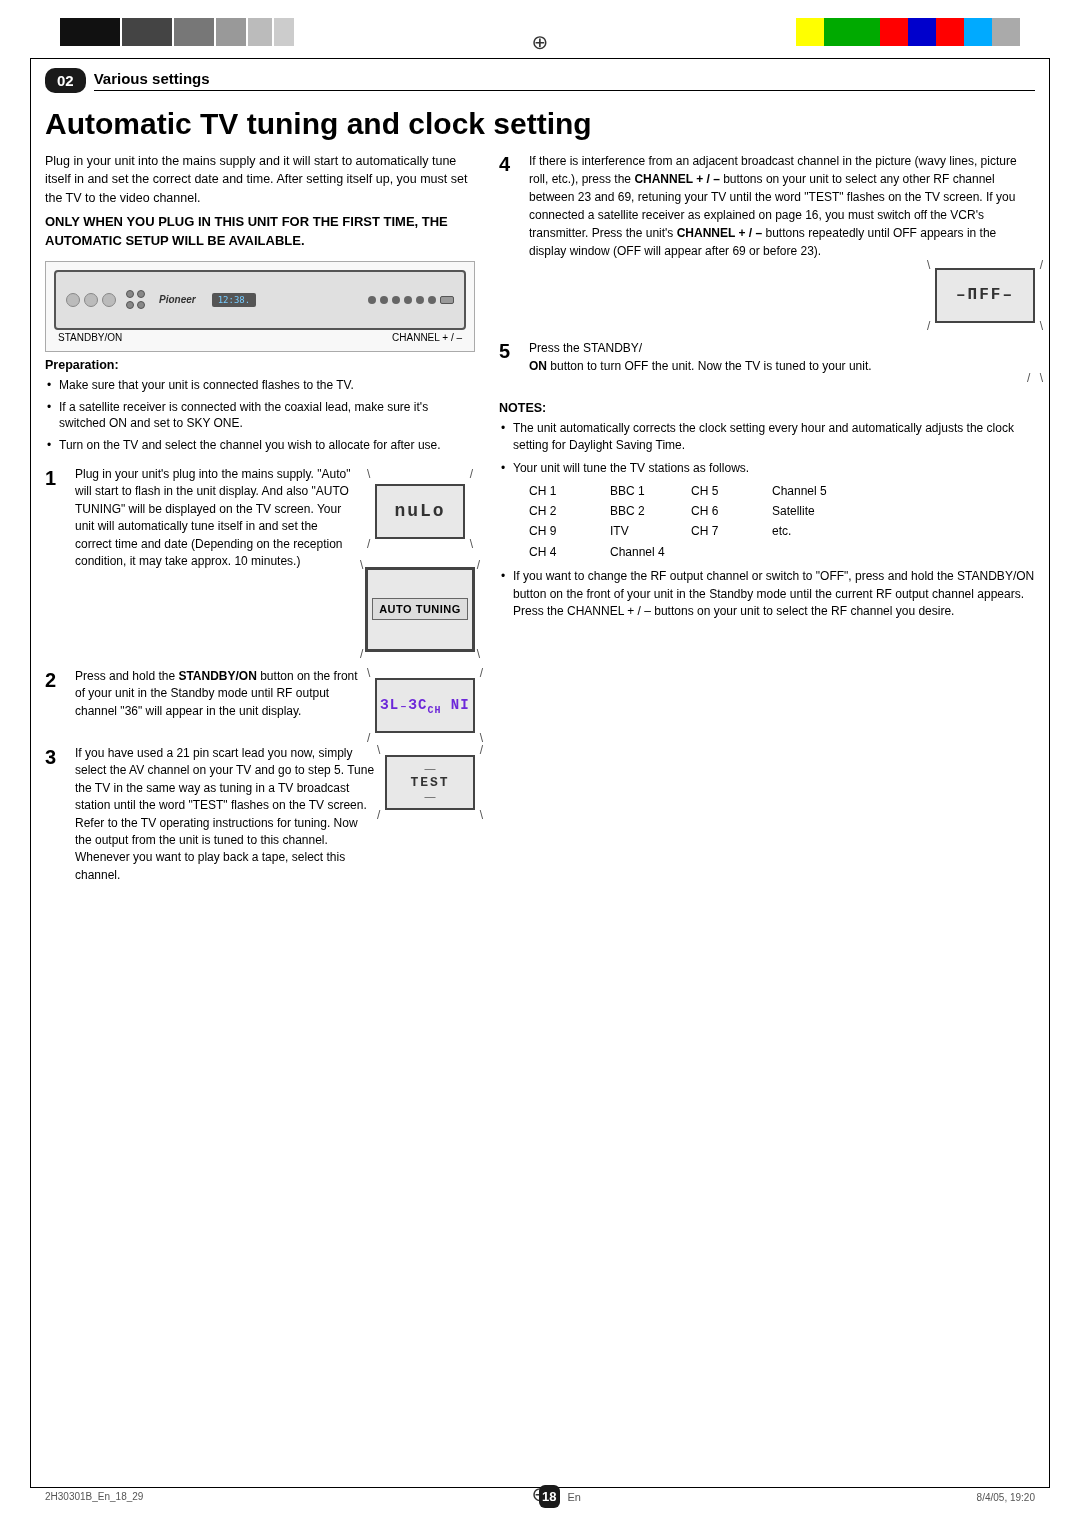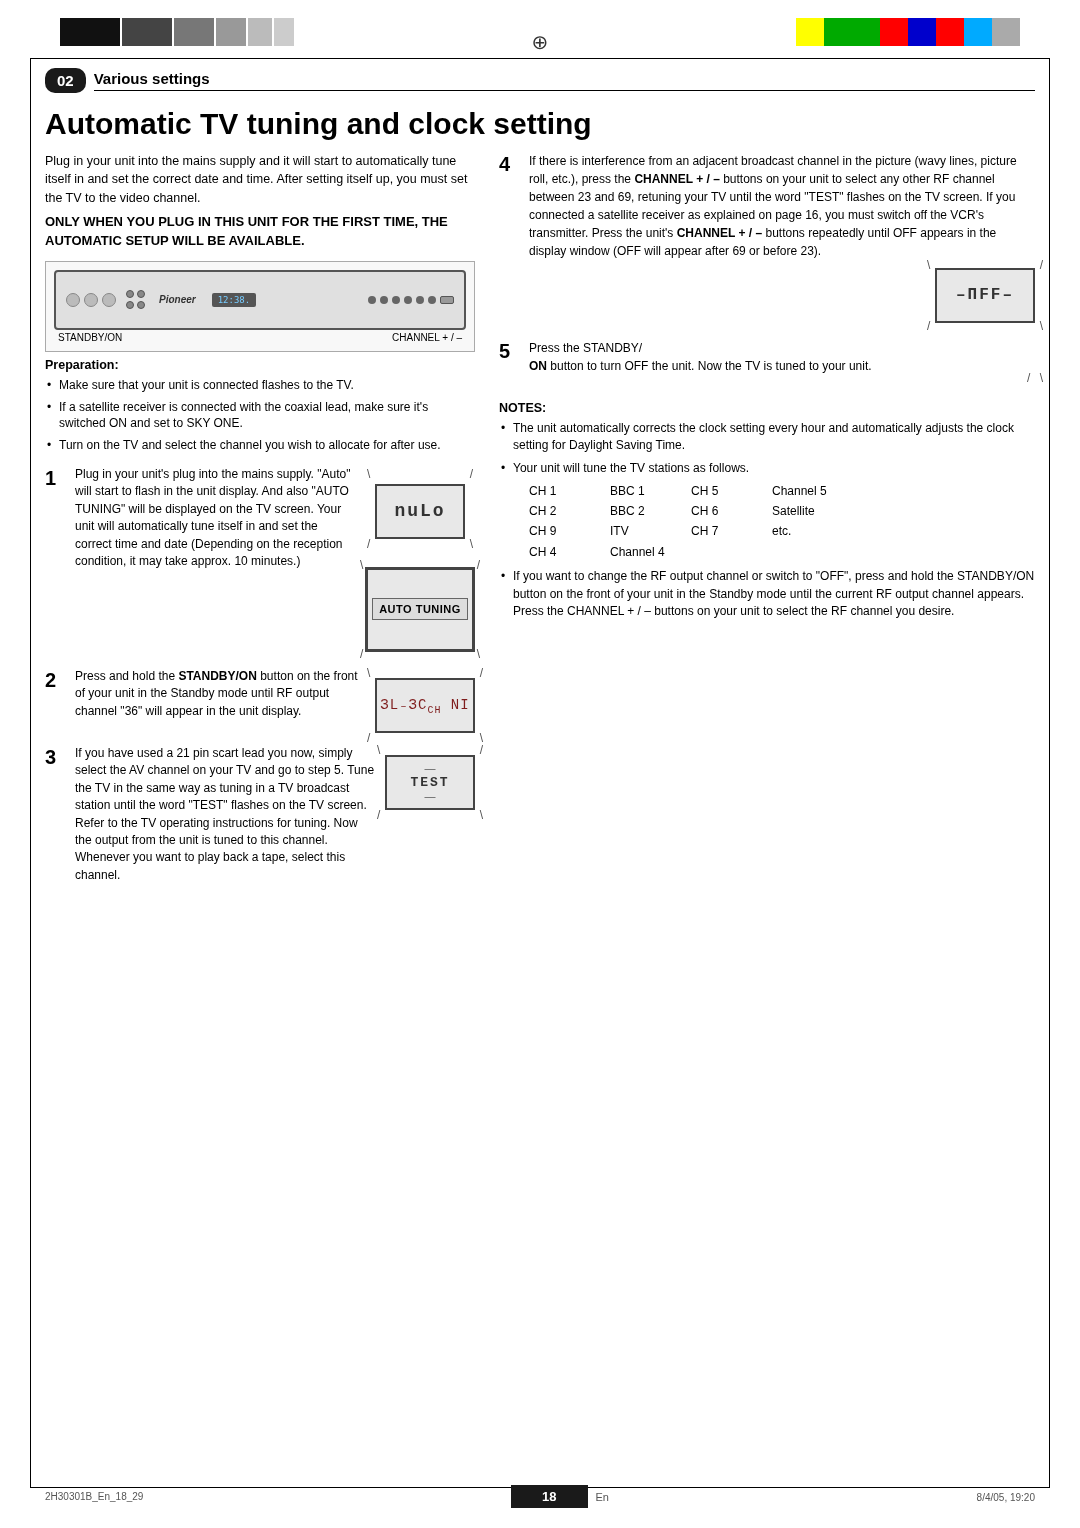--- a/index.html
+++ b/index.html
@@ -250,8 +250,8 @@
     .seg2-chars {
       font-family: 'Courier New', monospace;
       font-size: 13px;
-      font-weight: normal;
-      color: #7f1d1d;
+      font-weight: bold;
+      color: #6d28d9;
     }
 
     

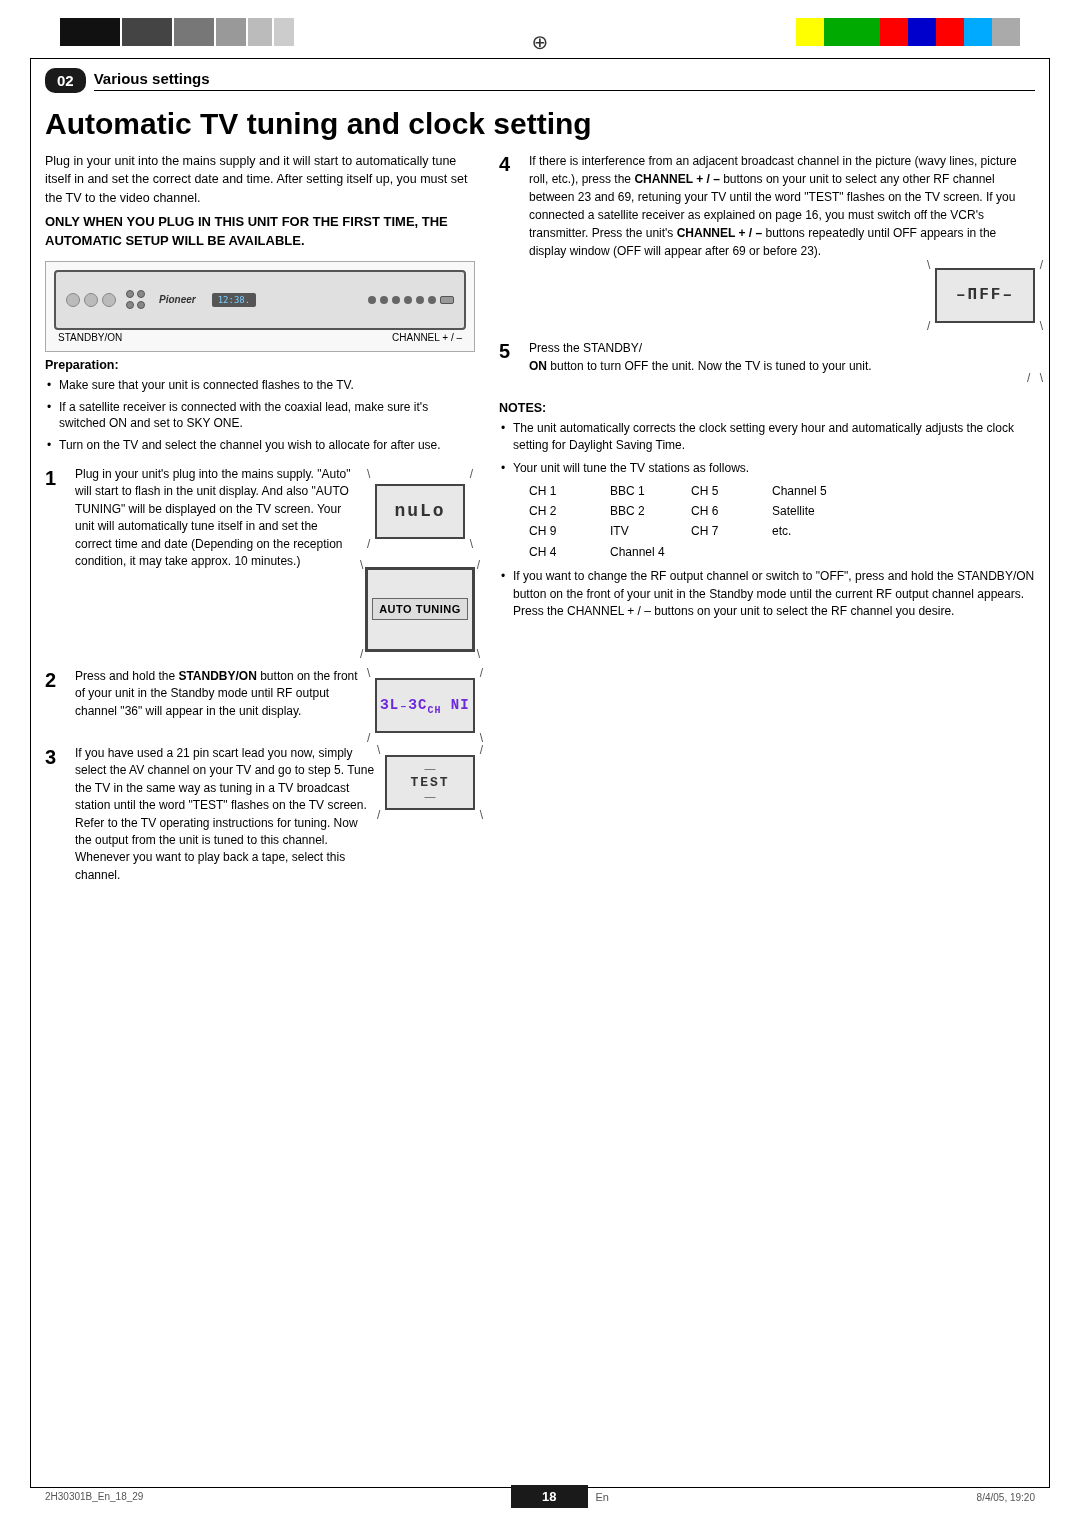--- a/index.html
+++ b/index.html
@@ -343,8 +343,8 @@
       color: #fff;
       font-size: 13px;
       font-weight: bold;
-      padding: 4px 31px;
-      border-radius: 0;
+      padding: 4px 3px;
+      border-radius: 6px;
     }
     .footer-en {
       font-size: 11px;

